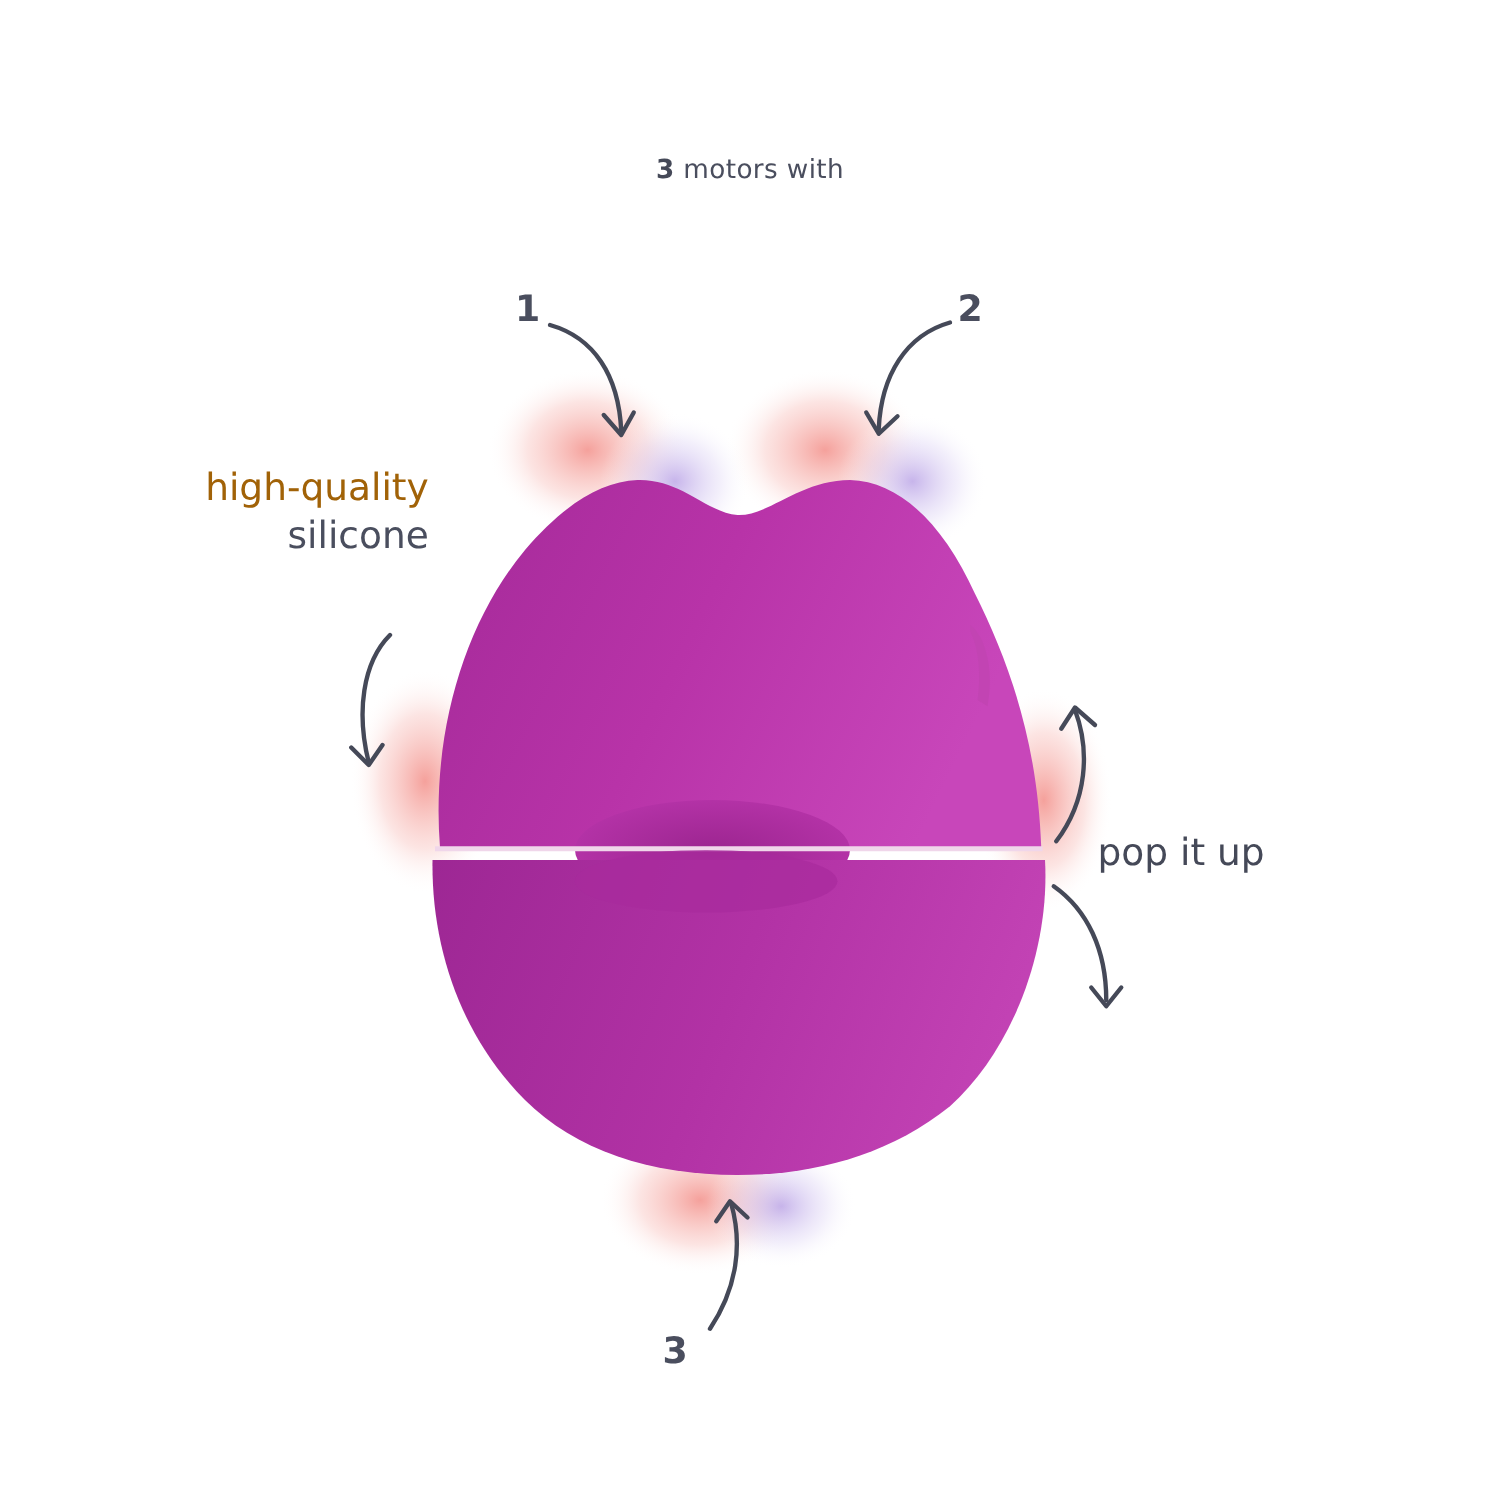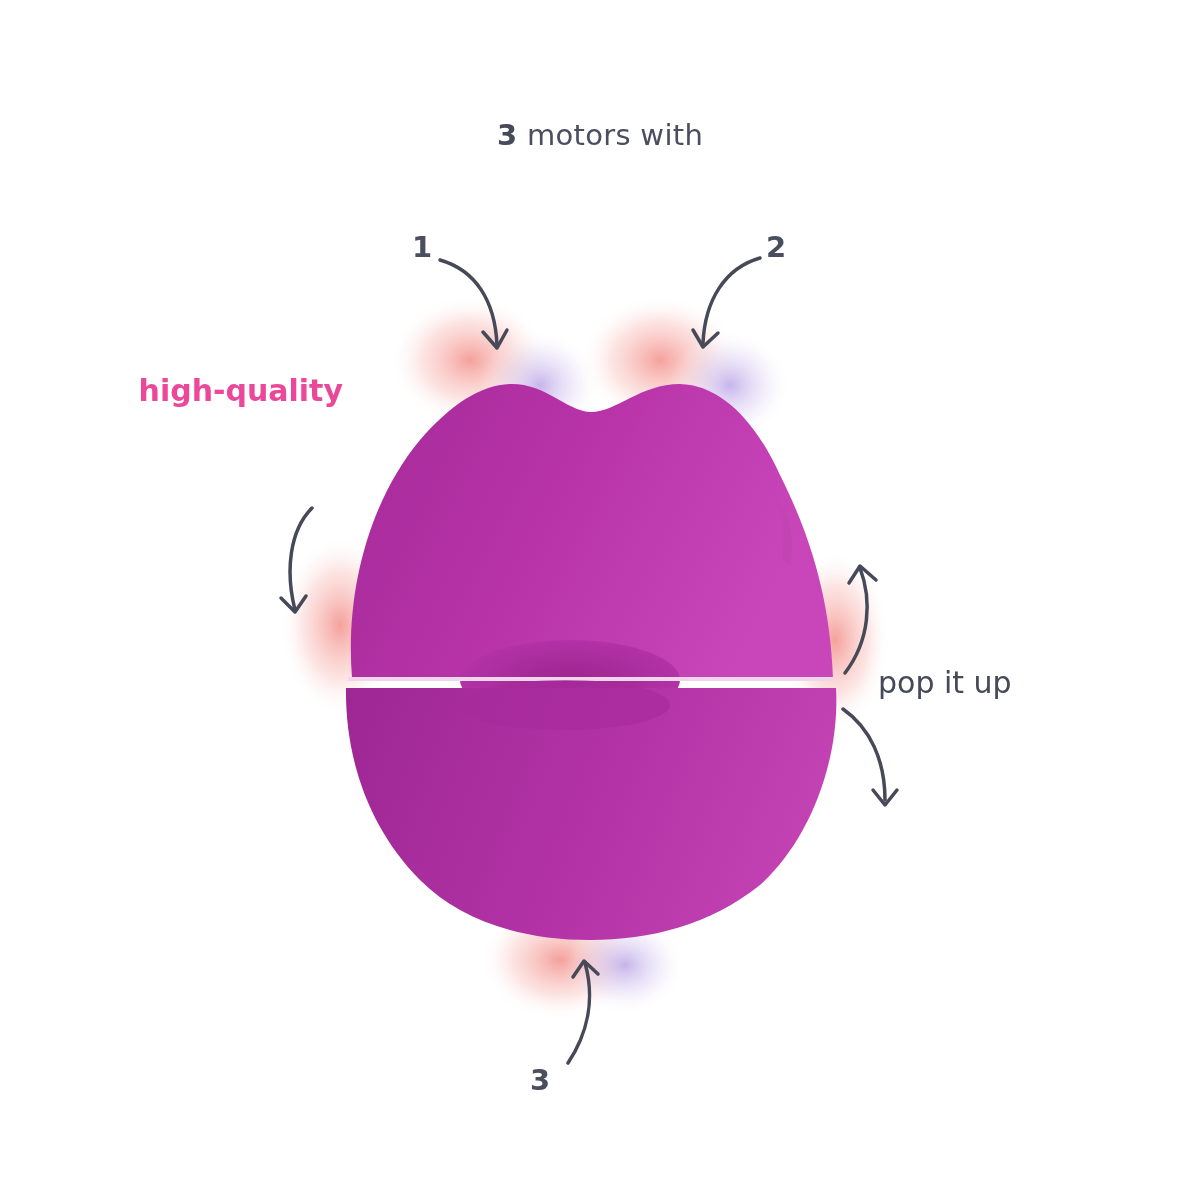--- a/index.html
+++ b/index.html
@@ -6,7 +6,7 @@
     body { width: 1200px; height: 1197px; position: relative; overflow: hidden;
            font-family: "DejaVu Sans", sans-serif; color: #4a4e5e; }
     .abs { position: absolute; }
-    .headline { left: 0; width: 1200px; top: 116px; text-align: center; font-size: 29px; line-height: 38px; color: #4a4e5e; letter-spacing: 0.3px; }
+    .headline { left: 0; width: 1200px; top: 116px; text-align: center; font-size: 21px; line-height: 38px; color: #4a4e5e; letter-spacing: 0.3px; }
     .headline b { font-weight: bold; color: #454958; }
     .lbl-left { right: 857px; top: 372px; text-align: right; font-size: 30px; line-height: 38px; color: #4a4e5e; }
     .lbl-left b { font-weight: bold; color: #ec4899; }

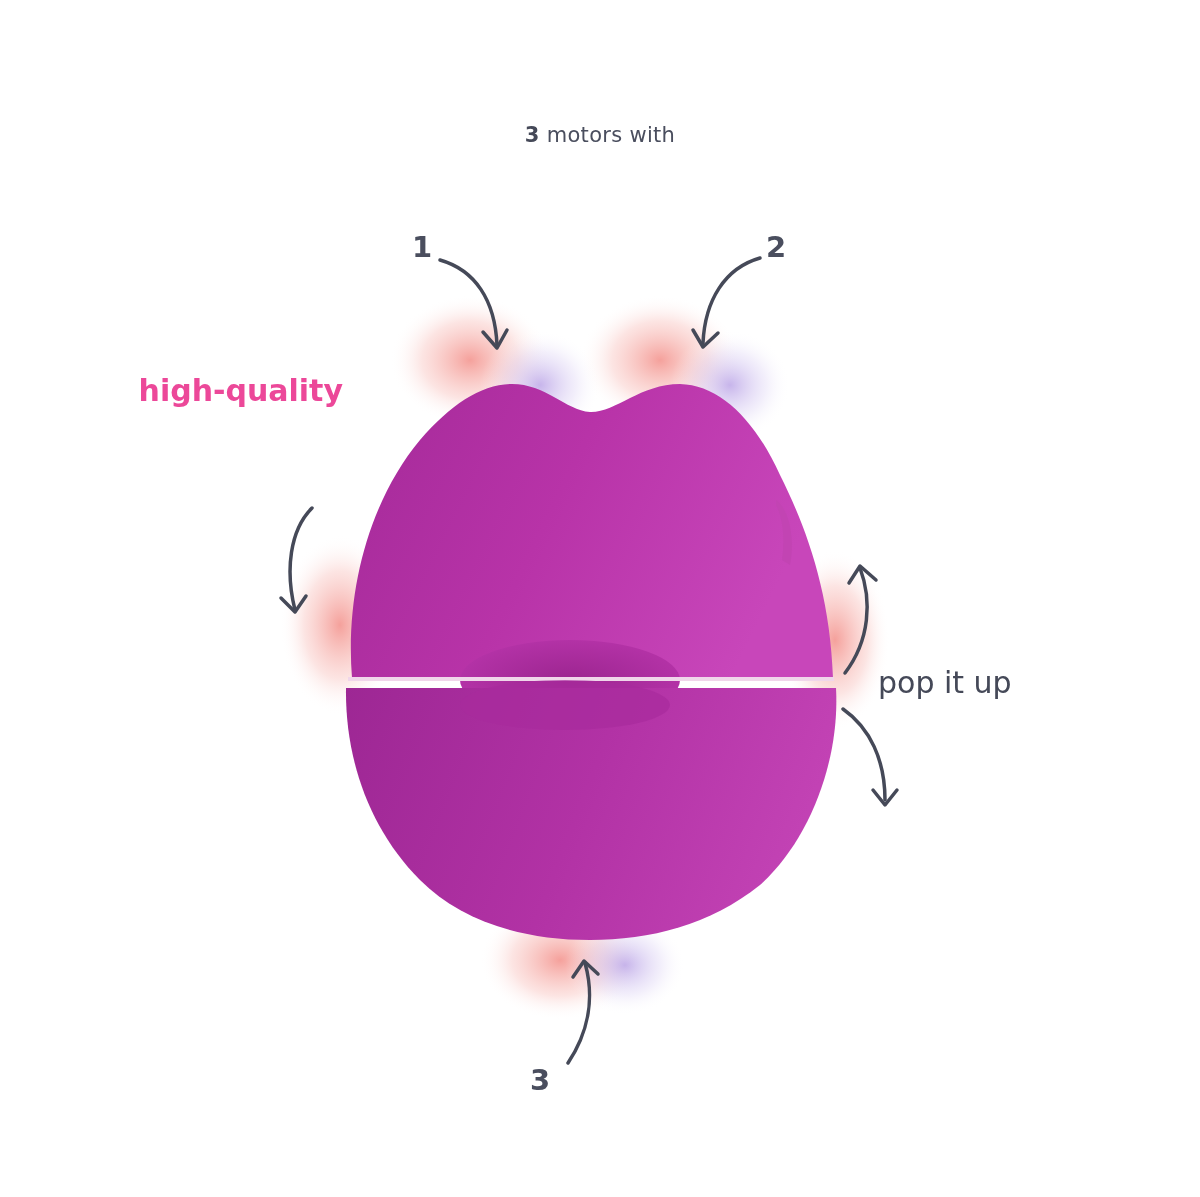--- a/index.html
+++ b/index.html
@@ -9,7 +9,7 @@
     .headline { left: 0; width: 1200px; top: 116px; text-align: center; font-size: 21px; line-height: 38px; color: #4a4e5e; letter-spacing: 0.3px; }
     .headline b { font-weight: bold; color: #454958; }
     .lbl-left { right: 857px; top: 372px; text-align: right; font-size: 30px; line-height: 38px; color: #4a4e5e; }
-    .lbl-left b { font-weight: bold; color: #ec4899; }
+    .lbl-left b { font-weight: normal; color: #a16207; }
     .lbl-right { left: 878px; top: 665px; font-size: 30px; font-weight: normal; color: #454958; }
     .num { font-size: 29px; font-weight: bold; color: #4a4e5e; }
     svg.art { position: absolute; left: 0; top: 0; }

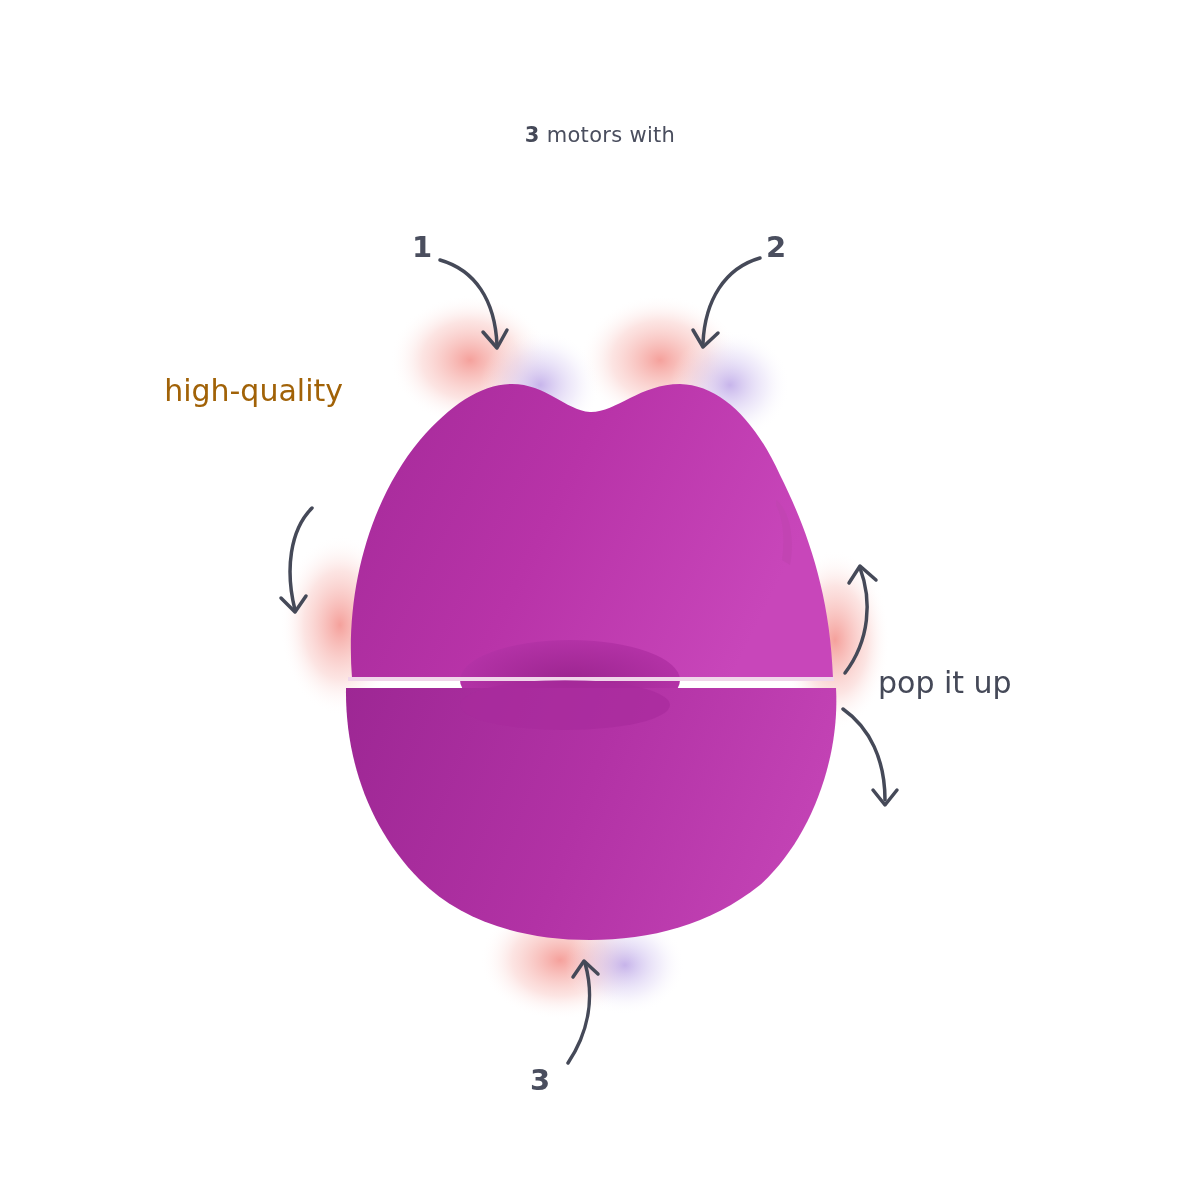--- a/index.html
+++ b/index.html
@@ -120,6 +120,7 @@
 
 <div class="abs lbl-left">
   <div><b>high-quality</b></div>
+  <div>silicone</div>
 </div>
 
 <div class="abs lbl-right">pop it up</div>

